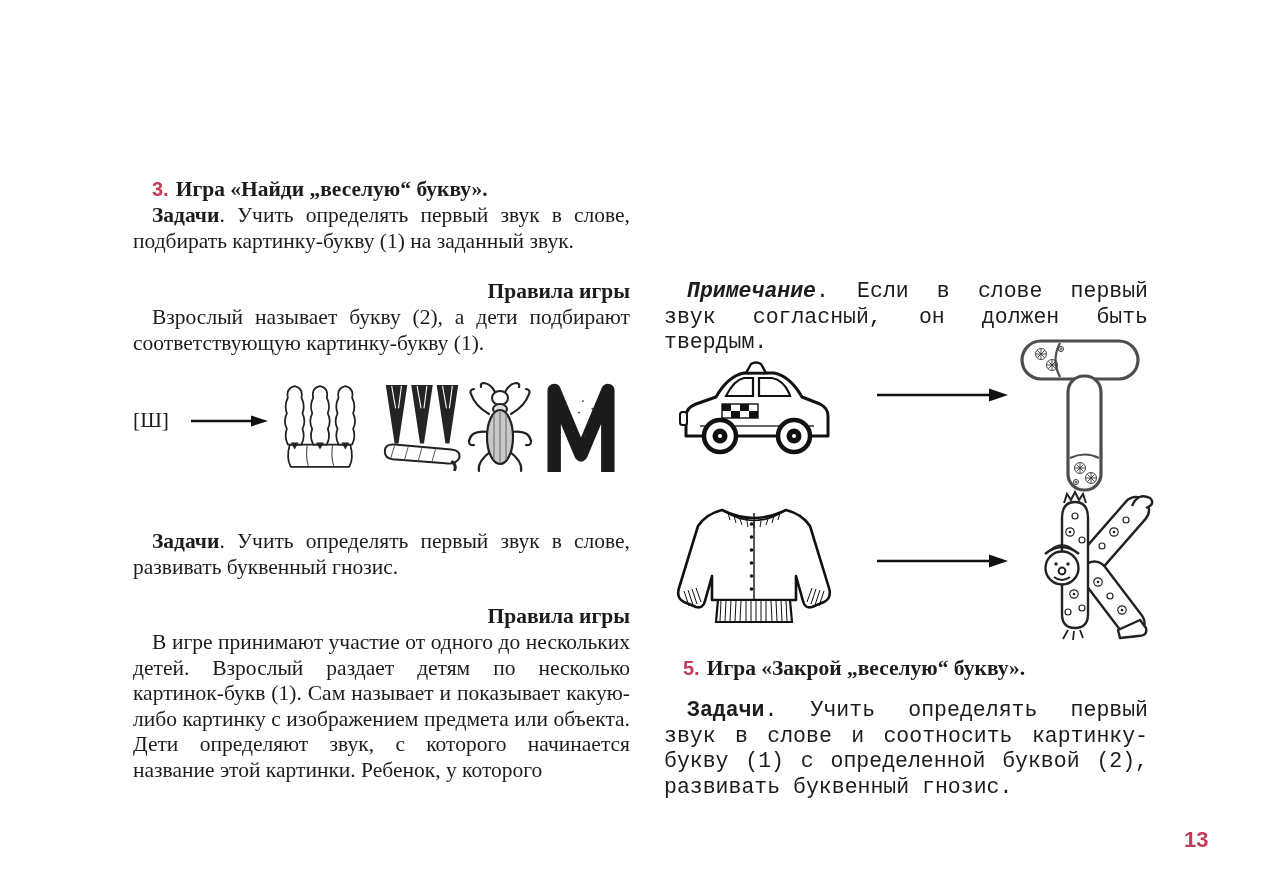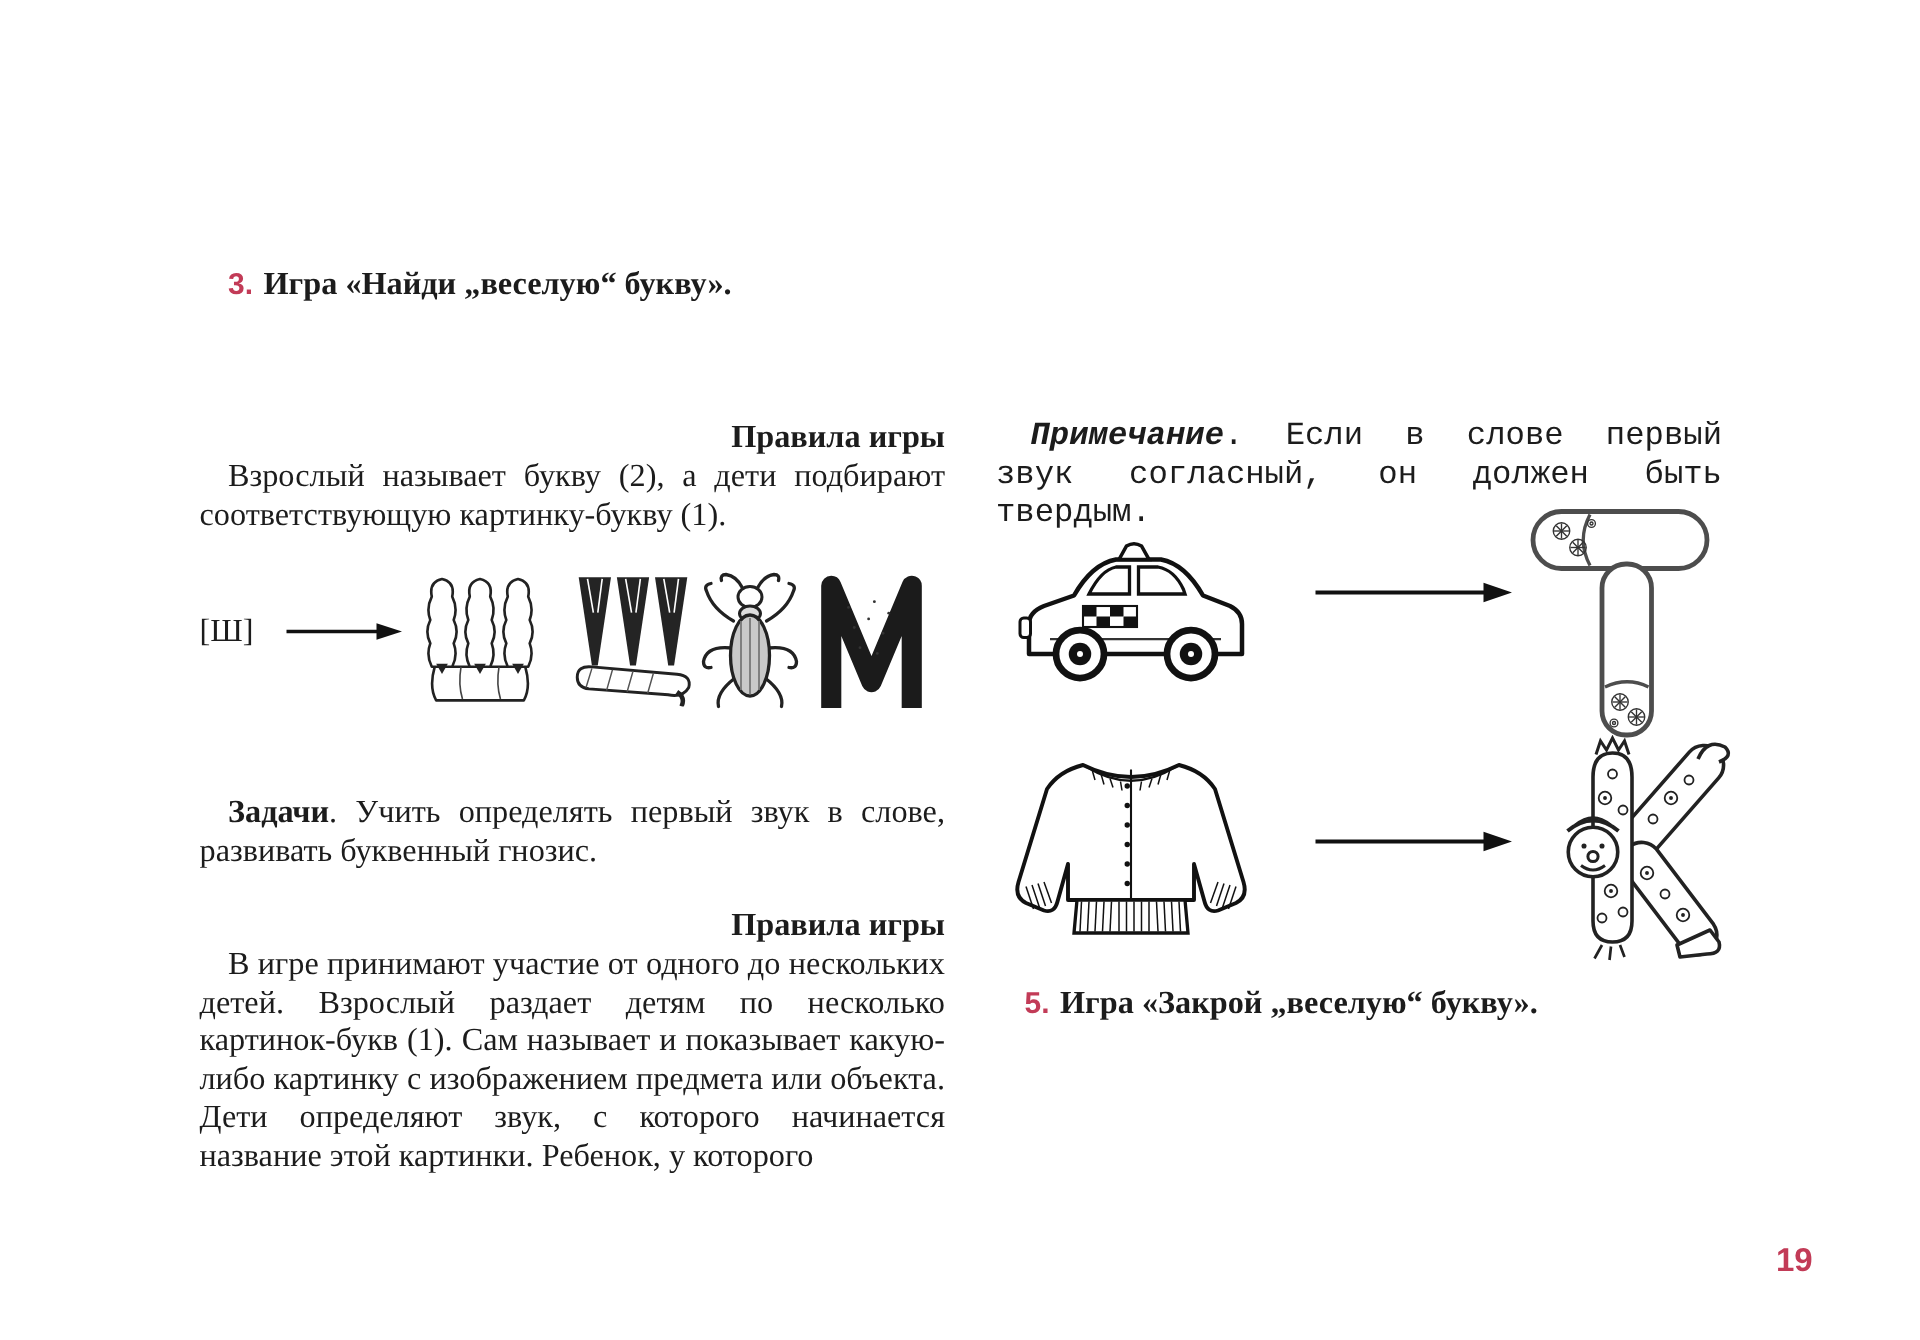--- a/index.html
+++ b/index.html
@@ -39,6 +39,7 @@
 
   <p class="abs h" style="left:133px;top:136px;width:497px"><span class="num">3.</span><span>Игра «Найди „веселую“ букву».</span></p>
 
+  <p class="abs body ind" style="left:133px;top:163px;width:497px"><span class="lead">Задачи</span><span>. Учить определять первый звук в слове, подбирать картинку-букву (1) на заданный звук.</span></p>
 
   <p class="abs rules-h" style="left:133px;top:239px;width:497px">Правила игры</p>
 

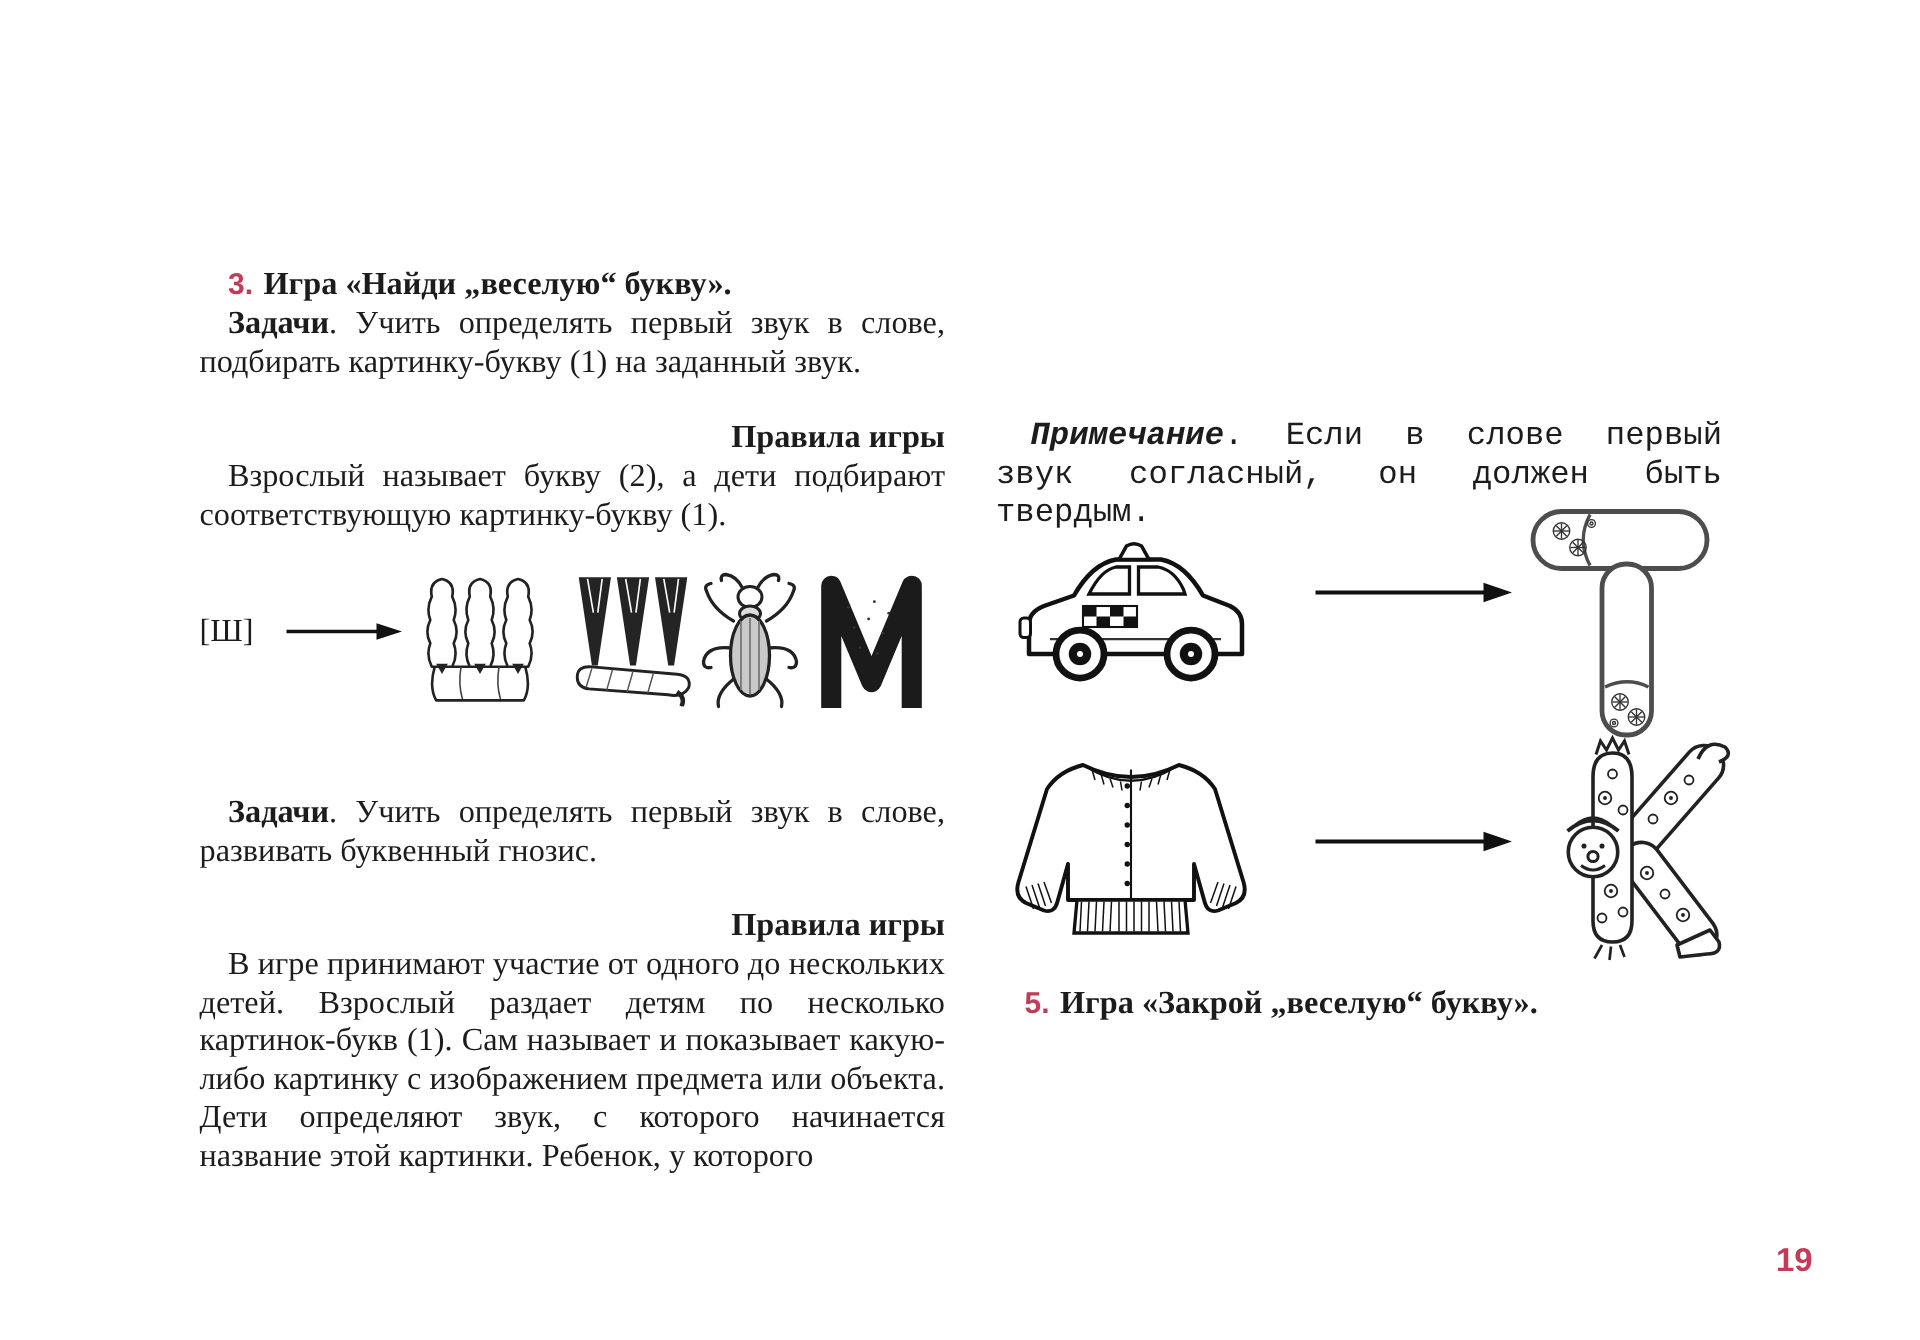--- a/index.html
+++ b/index.html
@@ -288,6 +288,7 @@
 
   <p class="abs h" style="left:664px;top:615px;width:484px"><span class="num">5.</span><span>Игра «Закрой „веселую“ букву».</span></p>
 
+  <p class="abs body ind2" style="left:664px;top:658px;width:484px"><span class="lead">Задачи</span><span>. Учить определять первый звук в слове и соотносить картинку-букву (1) с определенной бук­вой (2), развивать буквенный гнозис.</span></p>
 
 
   <div class="pagenum">19</div>

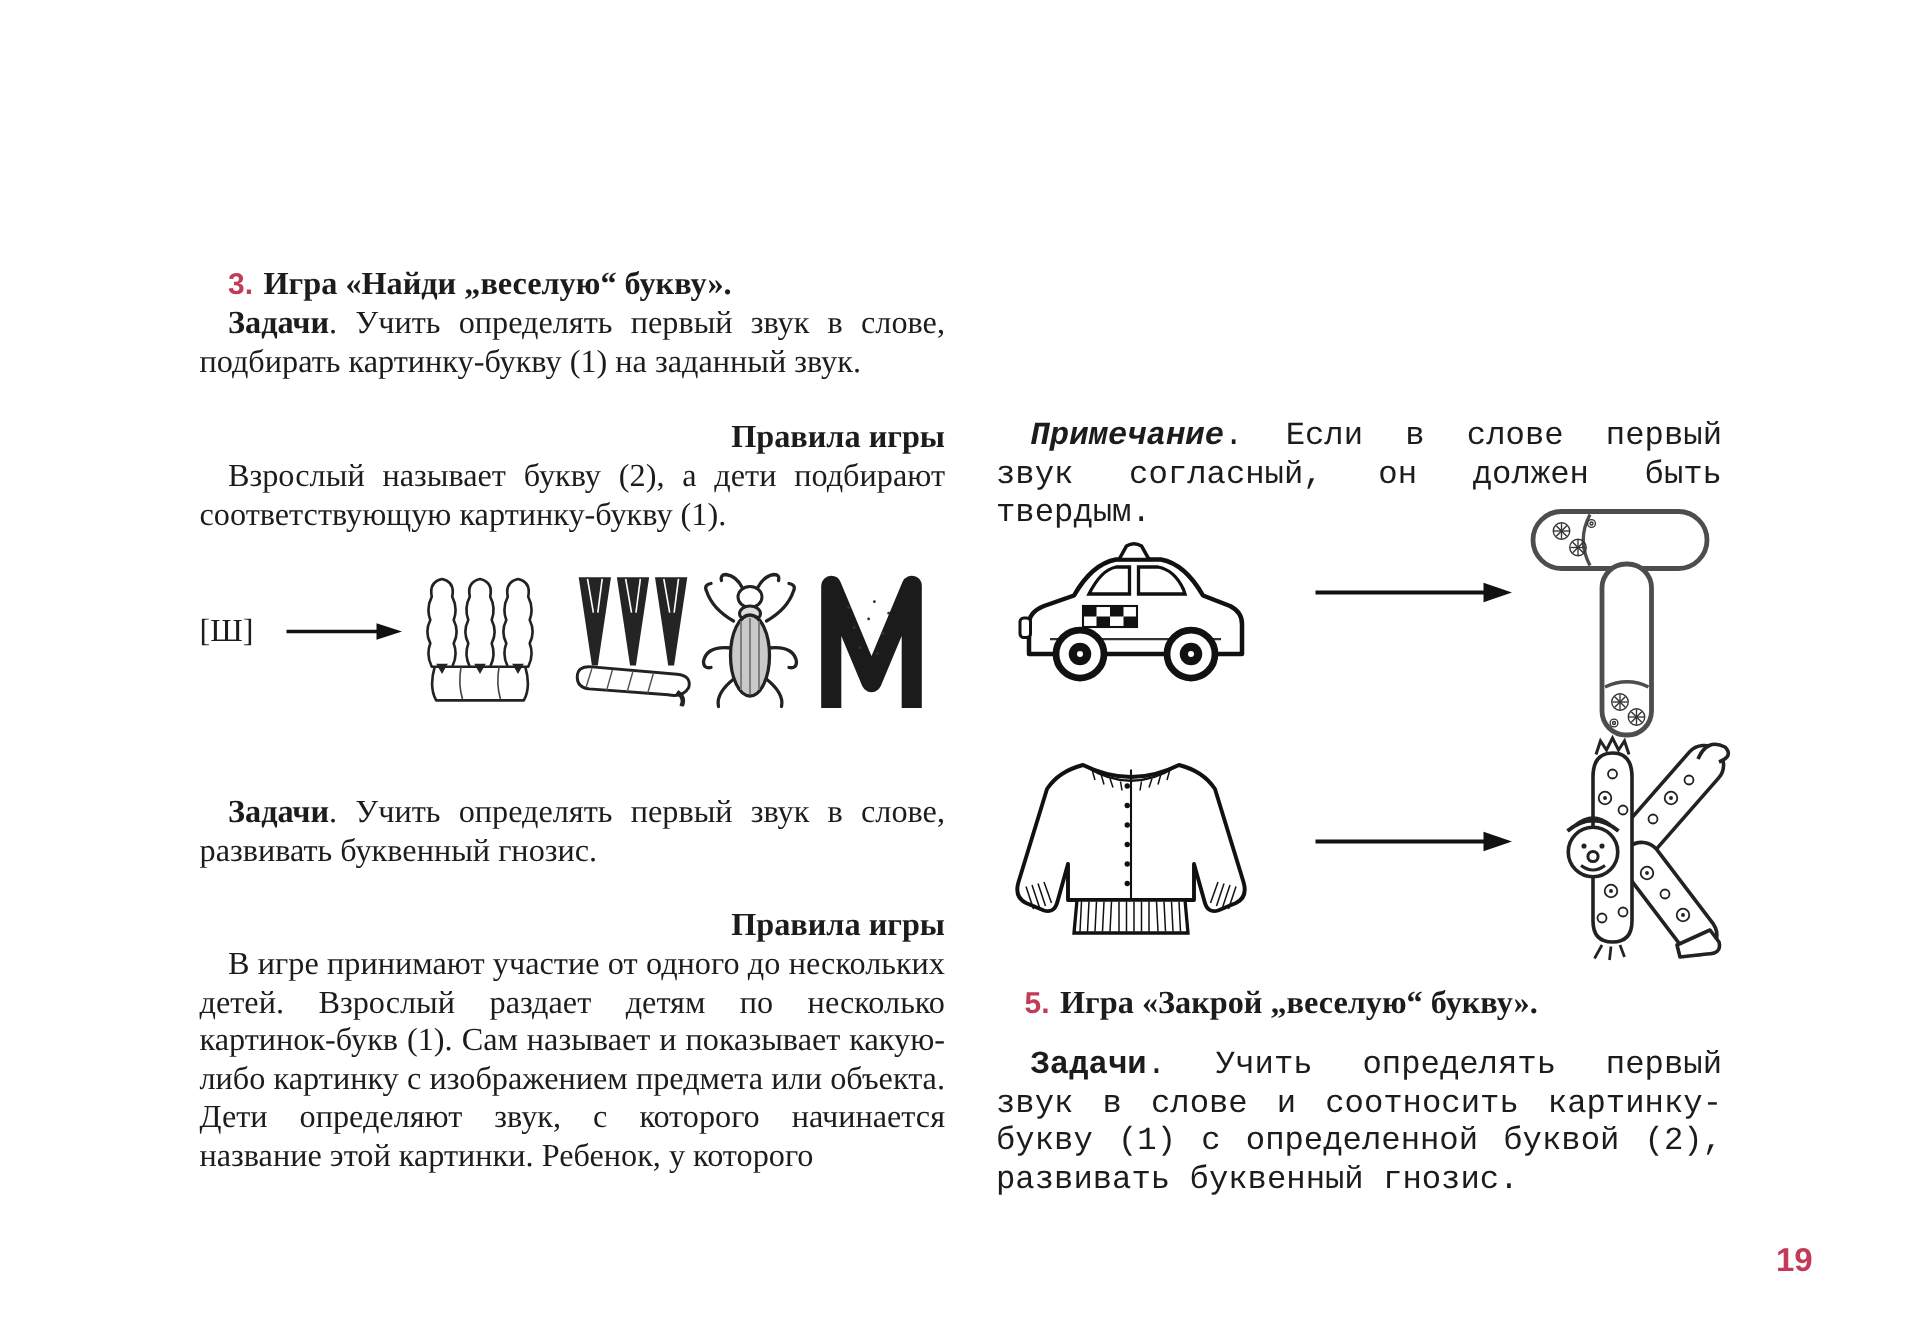--- a/index.html
+++ b/index.html
@@ -291,7 +291,7 @@
   <p class="abs body ind2" style="left:664px;top:658px;width:484px"><span class="lead">Задачи</span><span>. Учить определять первый звук в слове и соотносить картинку-букву (1) с определенной бук­вой (2), развивать буквенный гнозис.</span></p>
 
 
-  <div class="pagenum">19</div>
+  <div class="pagenum">13</div>
 </div>
 
 </body></html>

